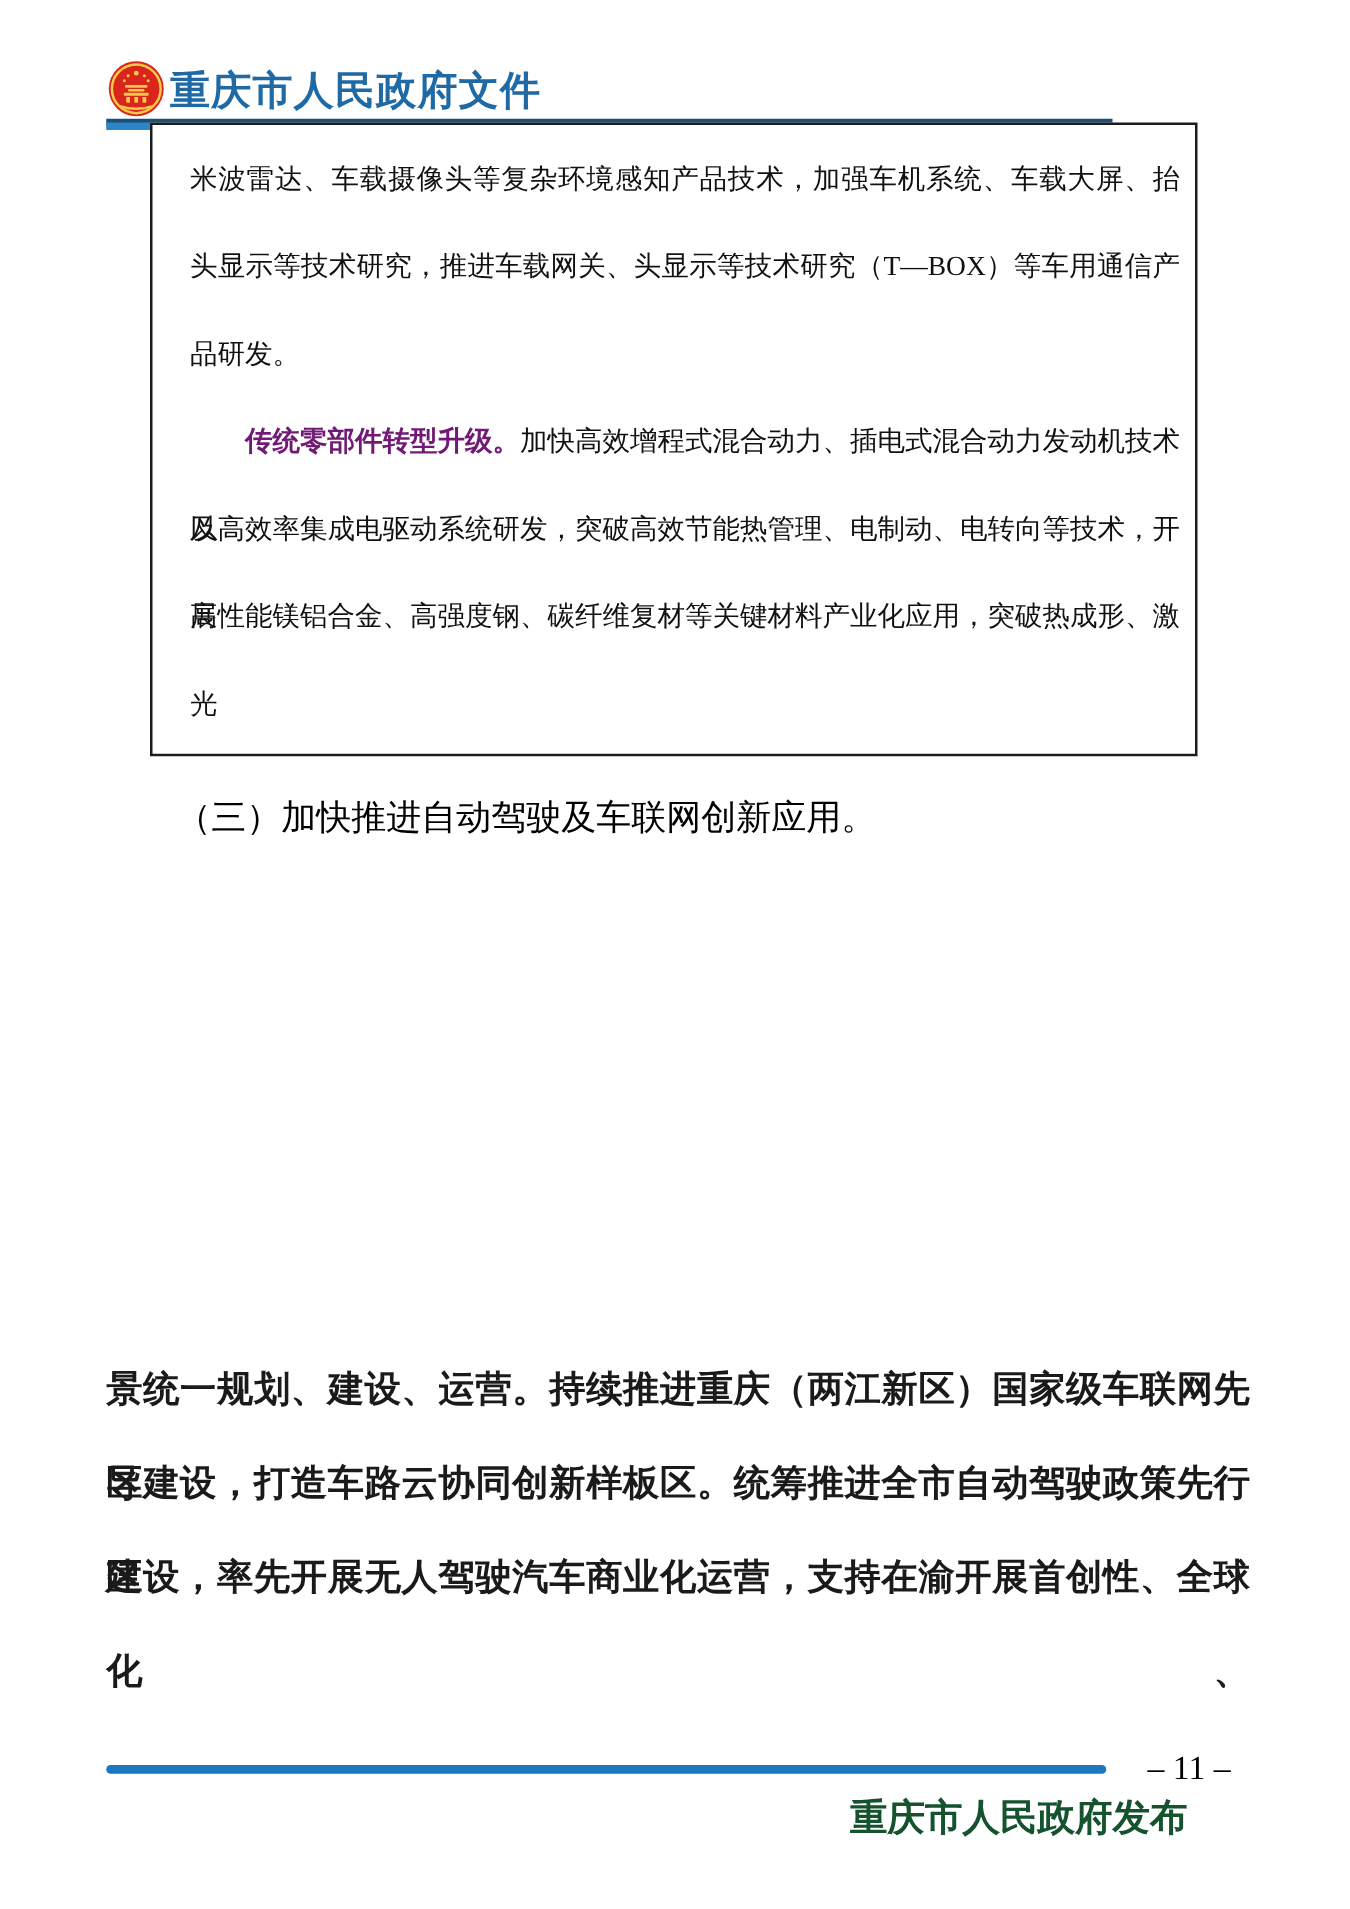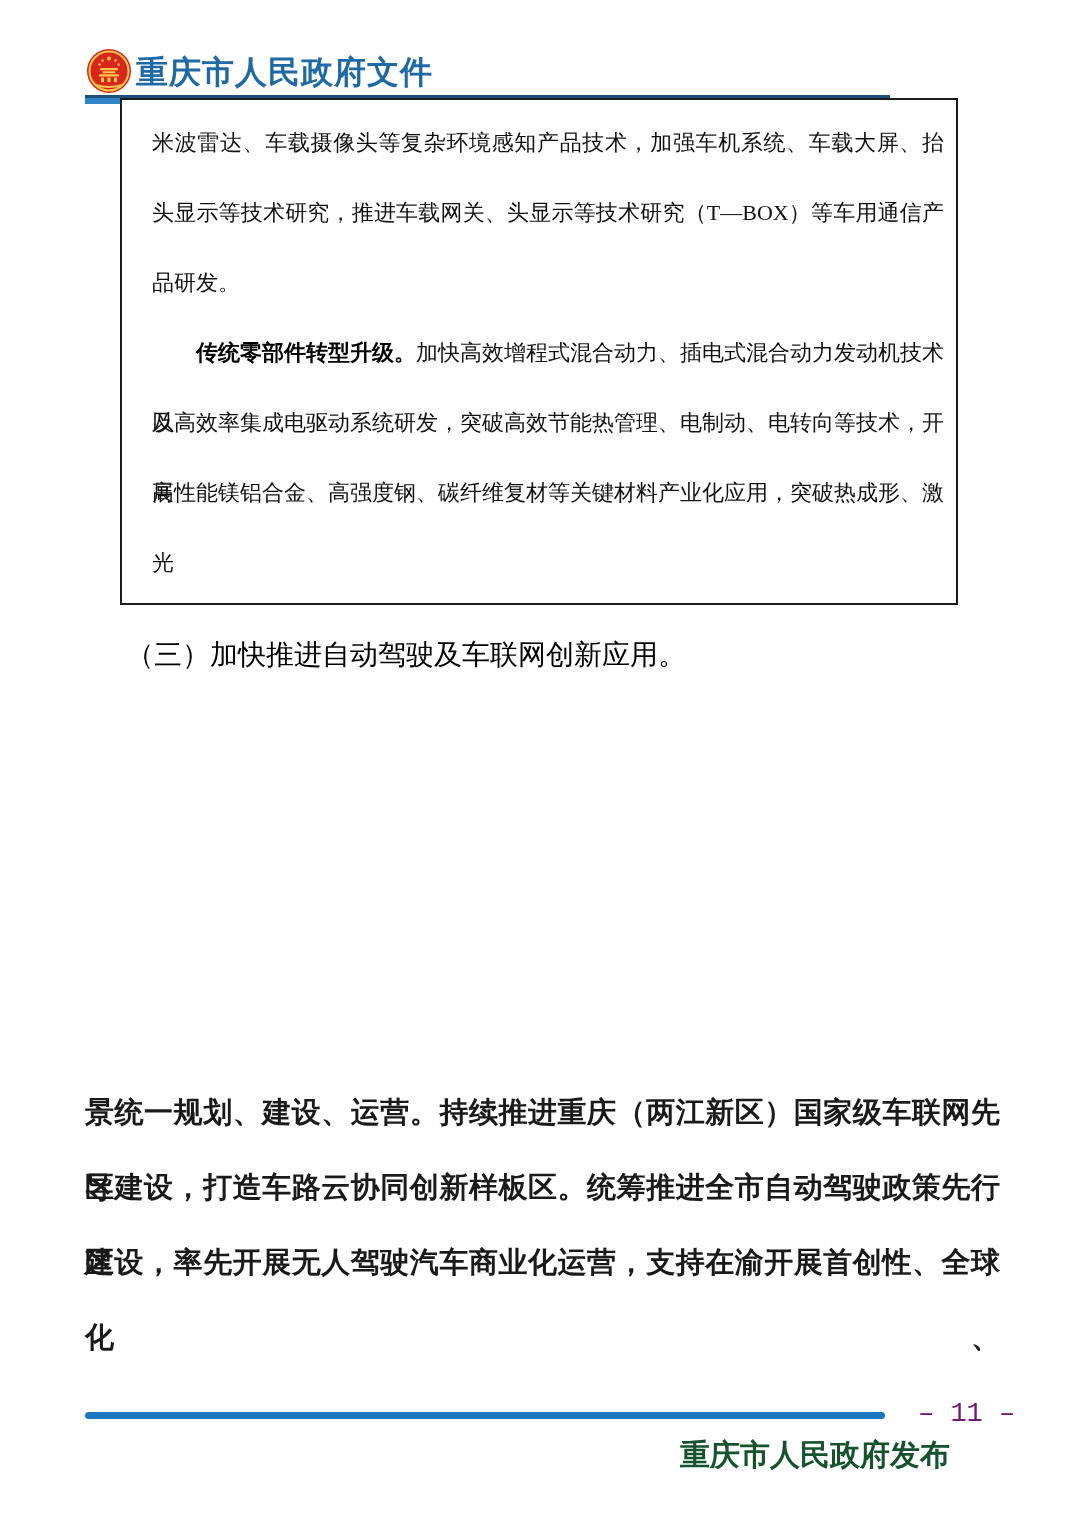--- a/index.html
+++ b/index.html
@@ -51,7 +51,7 @@
   .lead{
     font-family:Liberation Sans, sans-serif;
     font-weight:bold;
-    color:#000000;
+    color:#701a75;
   }
   
   .sec-heading{

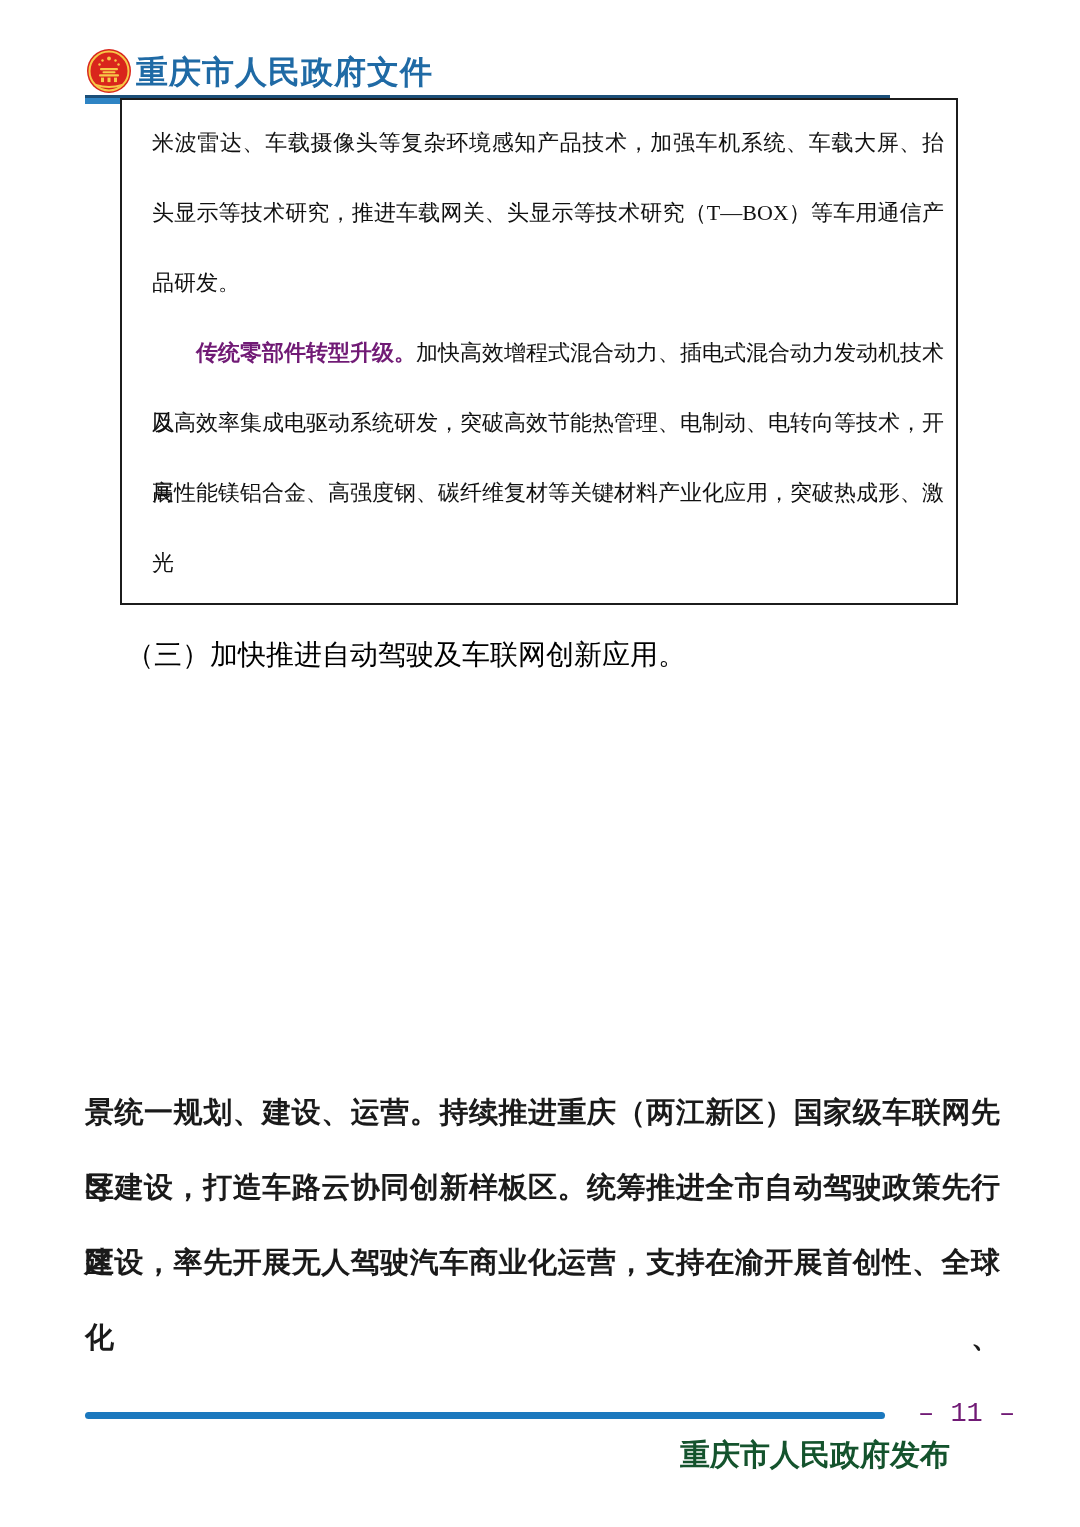--- a/index.html
+++ b/index.html
@@ -55,7 +55,7 @@
   }
   
   .sec-heading{
-    position:absolute;left:70px;top:637px;width:915px;
+    position:absolute;left:85px;top:637px;width:915px;
     font-family:Liberation Serif, serif;
     font-size:28px;line-height:36px;
     color:#000000;

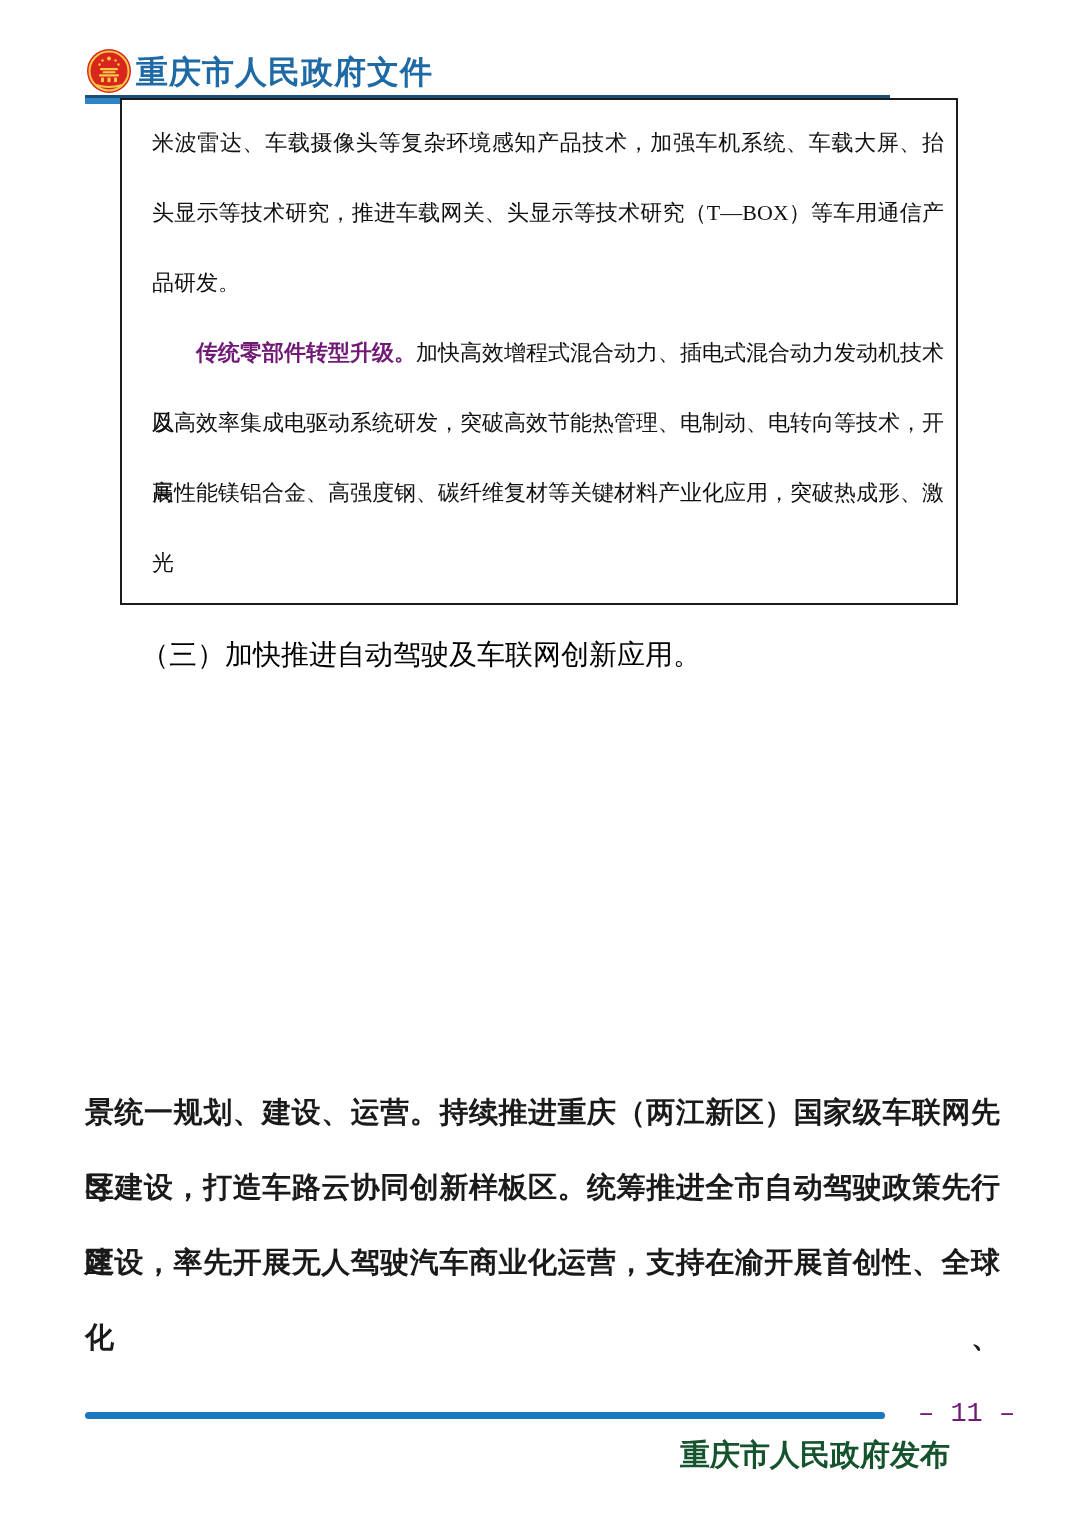--- a/index.html
+++ b/index.html
@@ -81,9 +81,9 @@
   }
   .ftr-pagenum{
     position:absolute;left:918px;top:1398px;
-    font-family:Liberation Mono, monospace;
+    font-family:Liberation Serif, serif;
     font-size:27px;line-height:32px;
-    color:#701a75;
+    color:#000000;
     white-space:nowrap;
   }
   .ftr-publisher{

